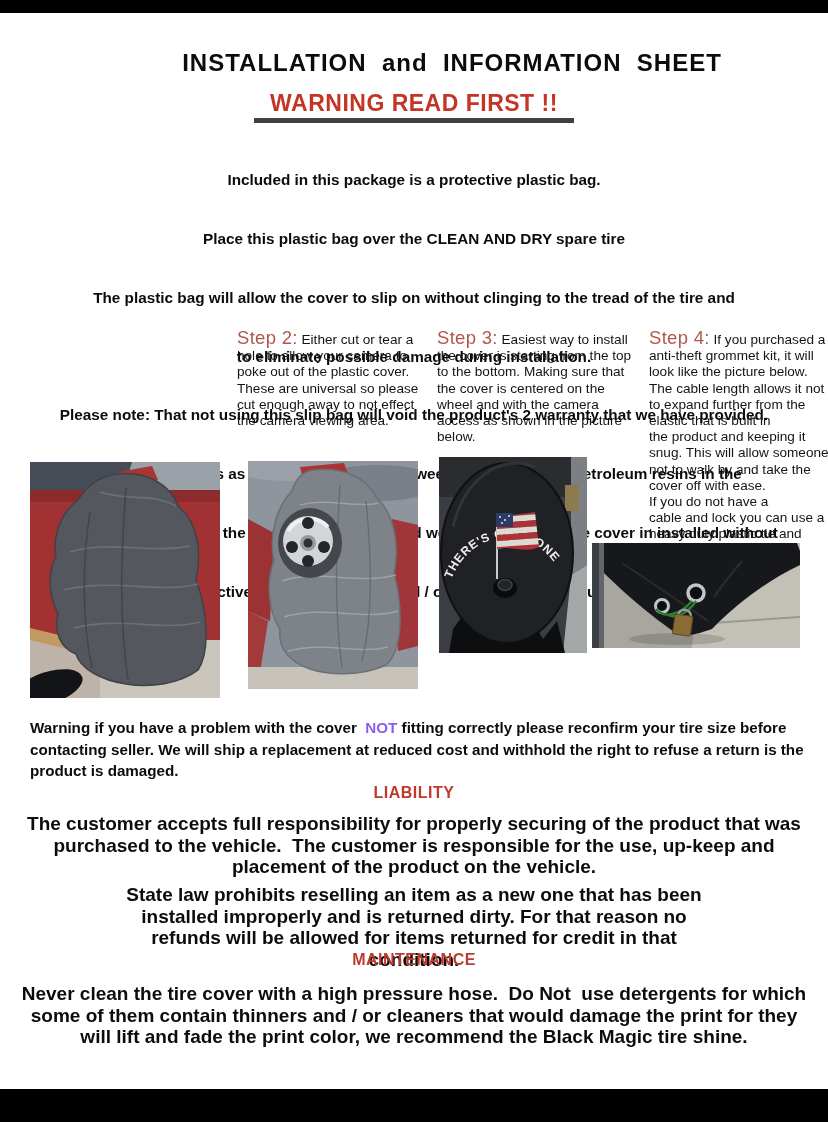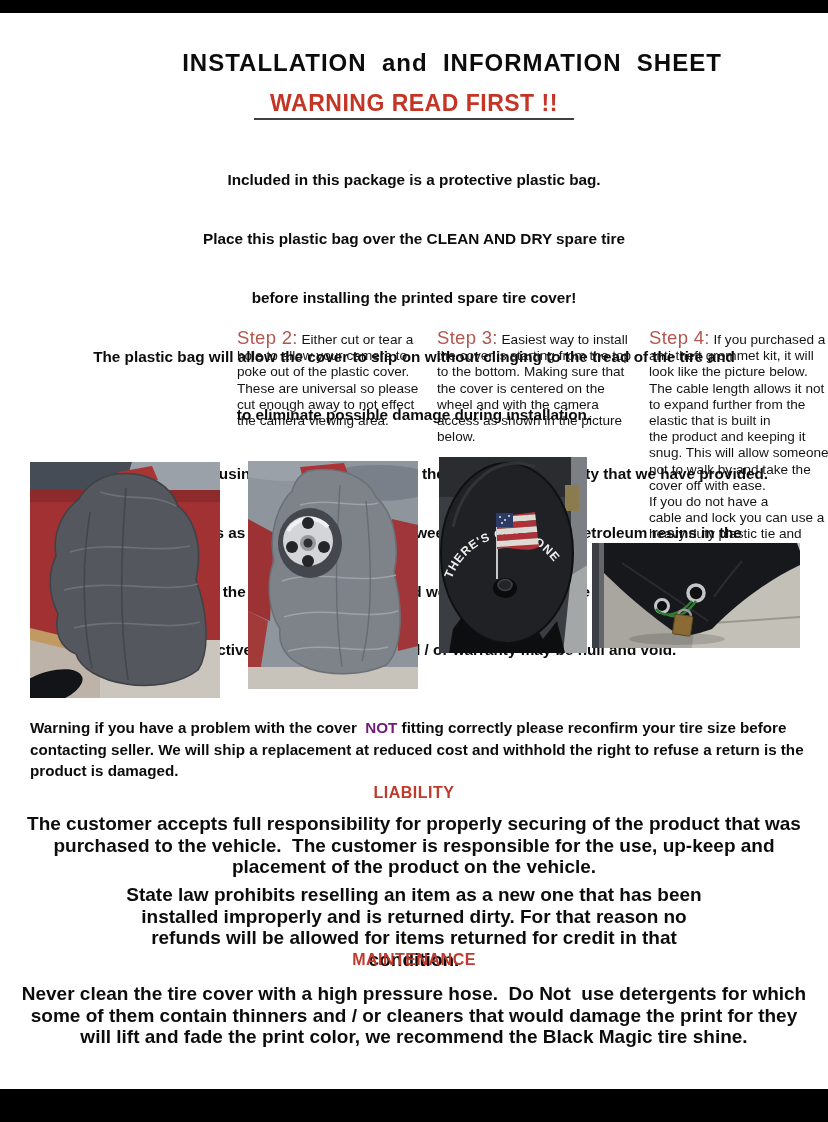--- a/index.html
+++ b/index.html
@@ -23,7 +23,7 @@
   .warn-head{position:absolute;top:90px;left:0;width:100%;text-align:center;}
   .warn-head span{
     display:inline-block;color:#c43526;font-size:23px;font-weight:700;
-    border-bottom:2px solid #404040;padding:0 16px 1px;letter-spacing:.5px;
+    border-bottom:5px solid #404040;padding:0 16px 1px;letter-spacing:.5px;
   }
   .intro{
     position:absolute;top:131px;left:0;width:100%;text-align:center;

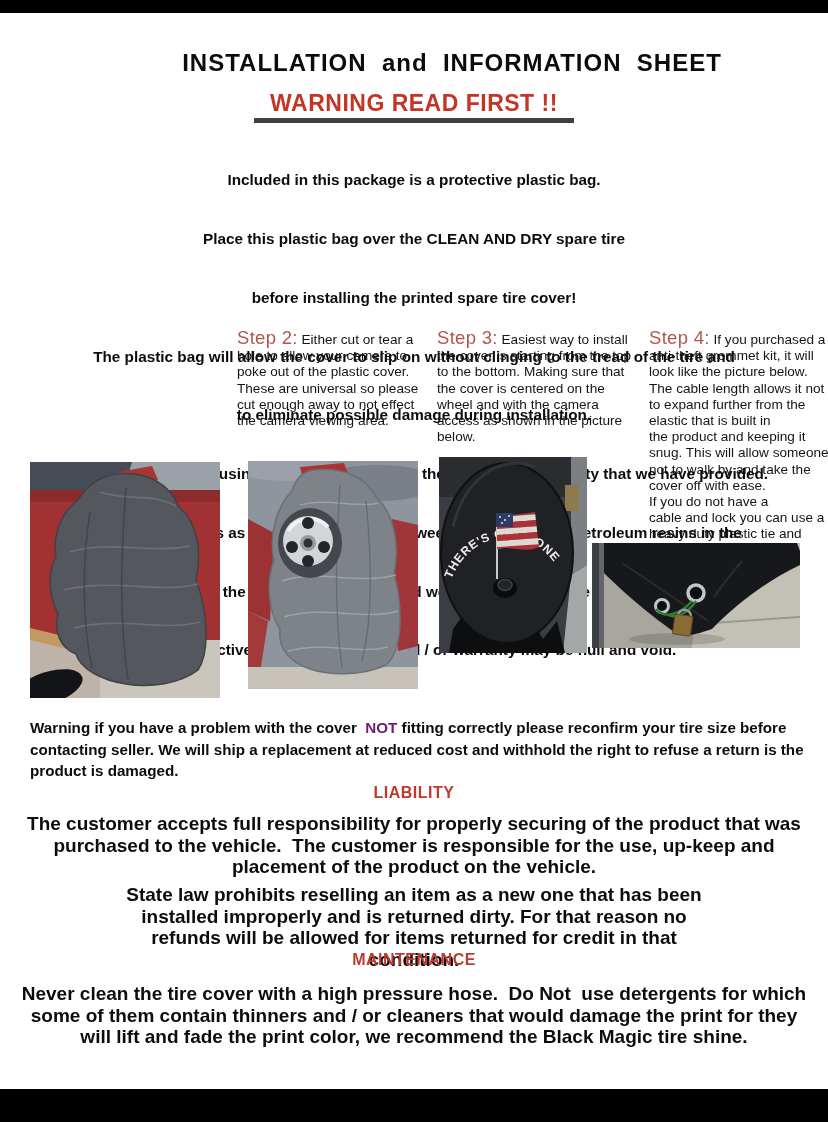--- a/index.html
+++ b/index.html
@@ -82,7 +82,6 @@
   <div class="intro">
     <div>Included in this package is a protective plastic bag.</div>
     <div>Place this plastic bag over the CLEAN AND DRY spare tire</div>
-    <div>before installing the printed spare tire cover!</div>
     <div>The plastic bag will allow the cover to slip on without clinging to the tread of the tire and</div>
     <div>to eliminate possible damage during installation.</div>
     <div>Please note: That not using this slip bag will void the product's 2 warranty that we have provided.</div>

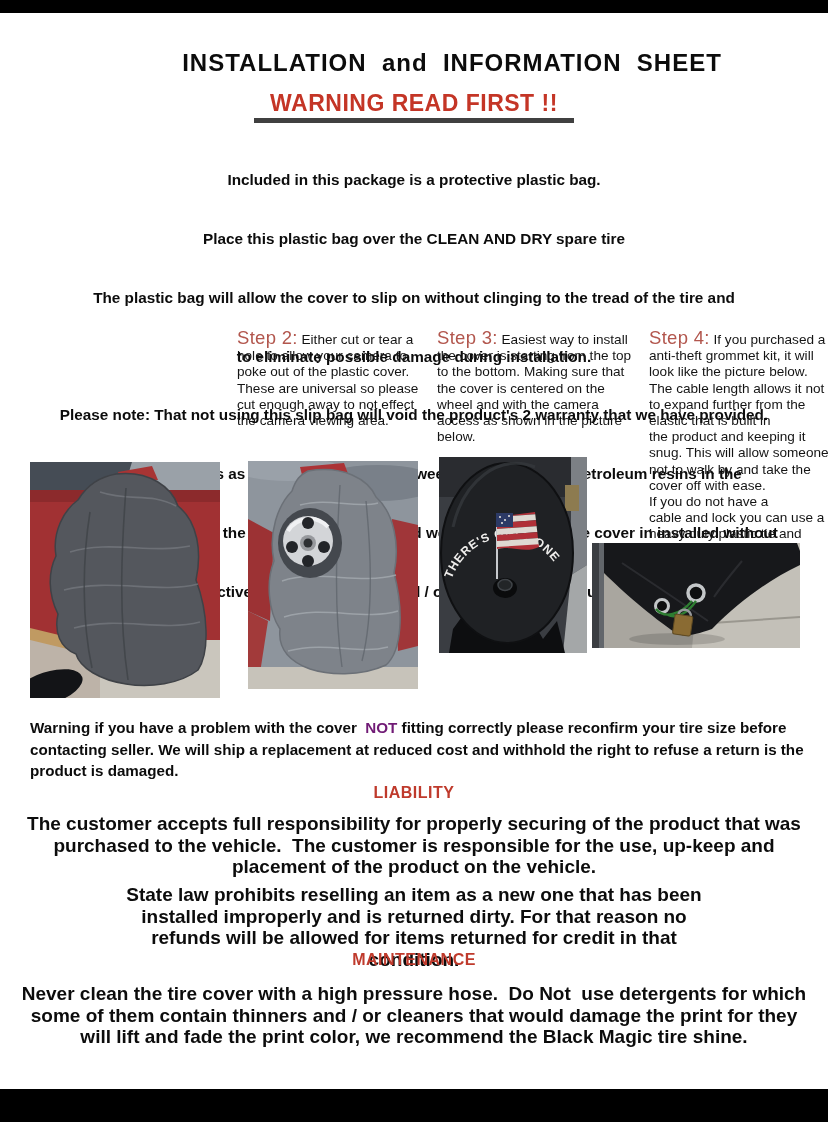--- a/index.html
+++ b/index.html
@@ -47,7 +47,7 @@
     position:absolute;top:717px;left:30px;width:778px;
     font-size:15.2px;font-weight:700;line-height:21.5px;white-space:pre-wrap;
   }
-  .note .red{color:#701a75;}
+  .note .red{color:#8b5cf6;}
 
   .h-red{
     position:absolute;left:0;width:100%;text-align:center;color:var(--red);

